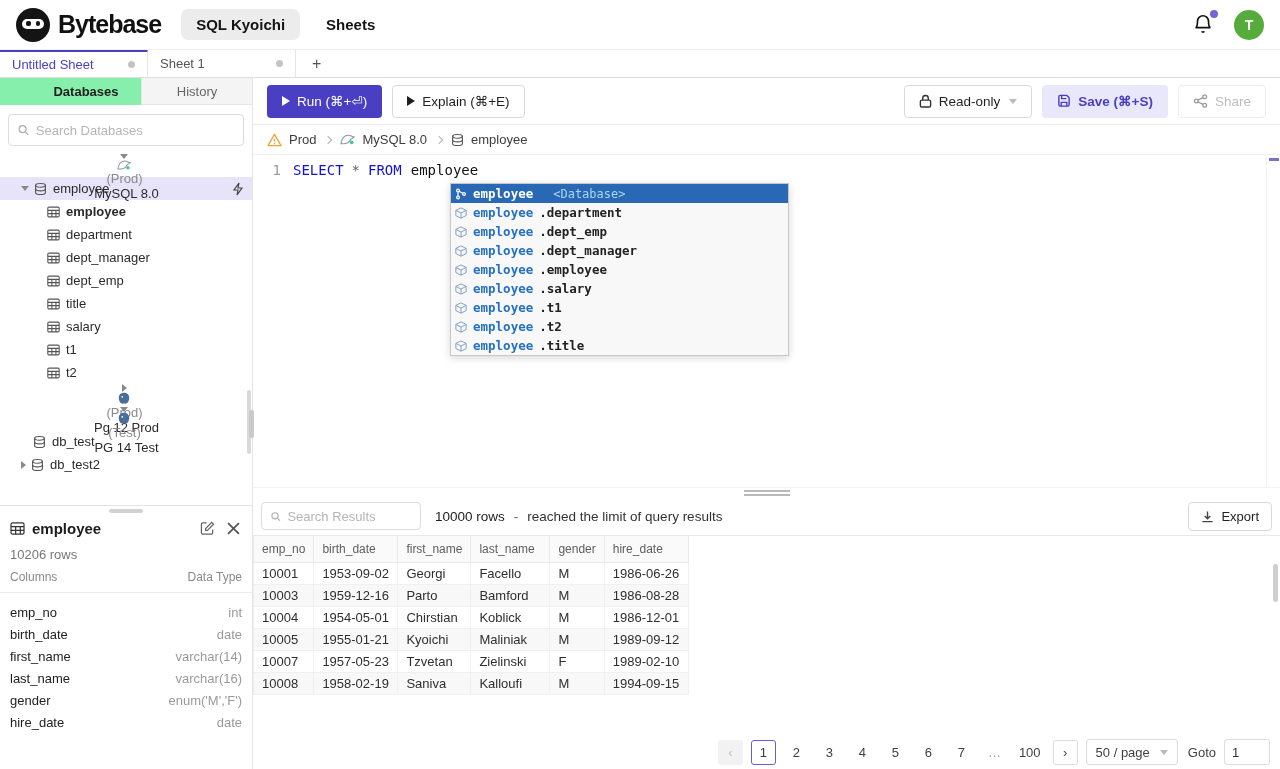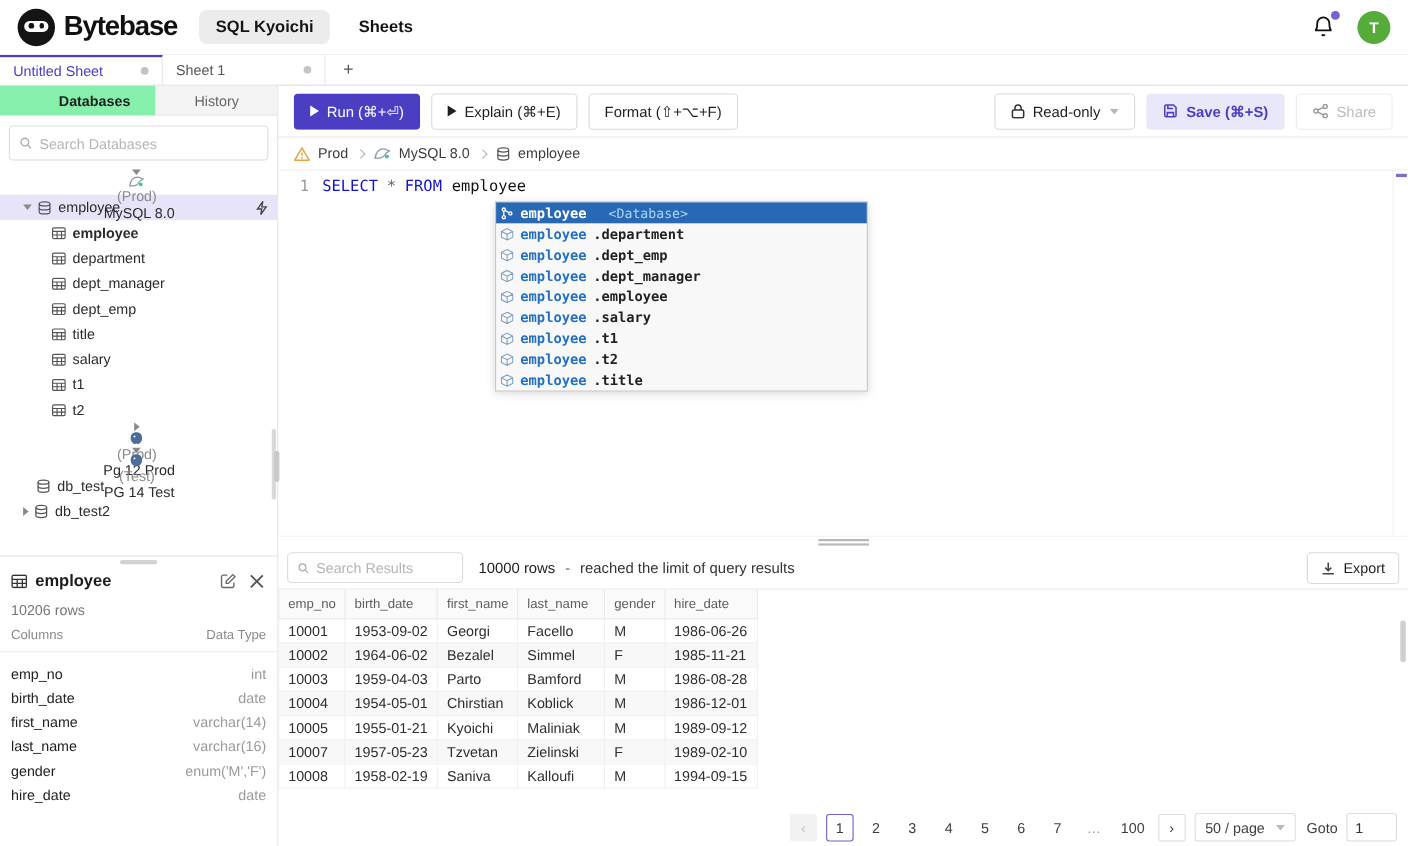--- a/index.html
+++ b/index.html
@@ -416,9 +416,6 @@
         <div class="btn btn-outline">
           <span class="play"></span>
           <span>Explain (⌘+E)</span>
-        </div>
-        <div class="btn btn-outline">
-          <span>Format (⇧+⌥+F)</span>
         </div>
         <div class="toolbar-right">
           <div class="btn btn-outline">

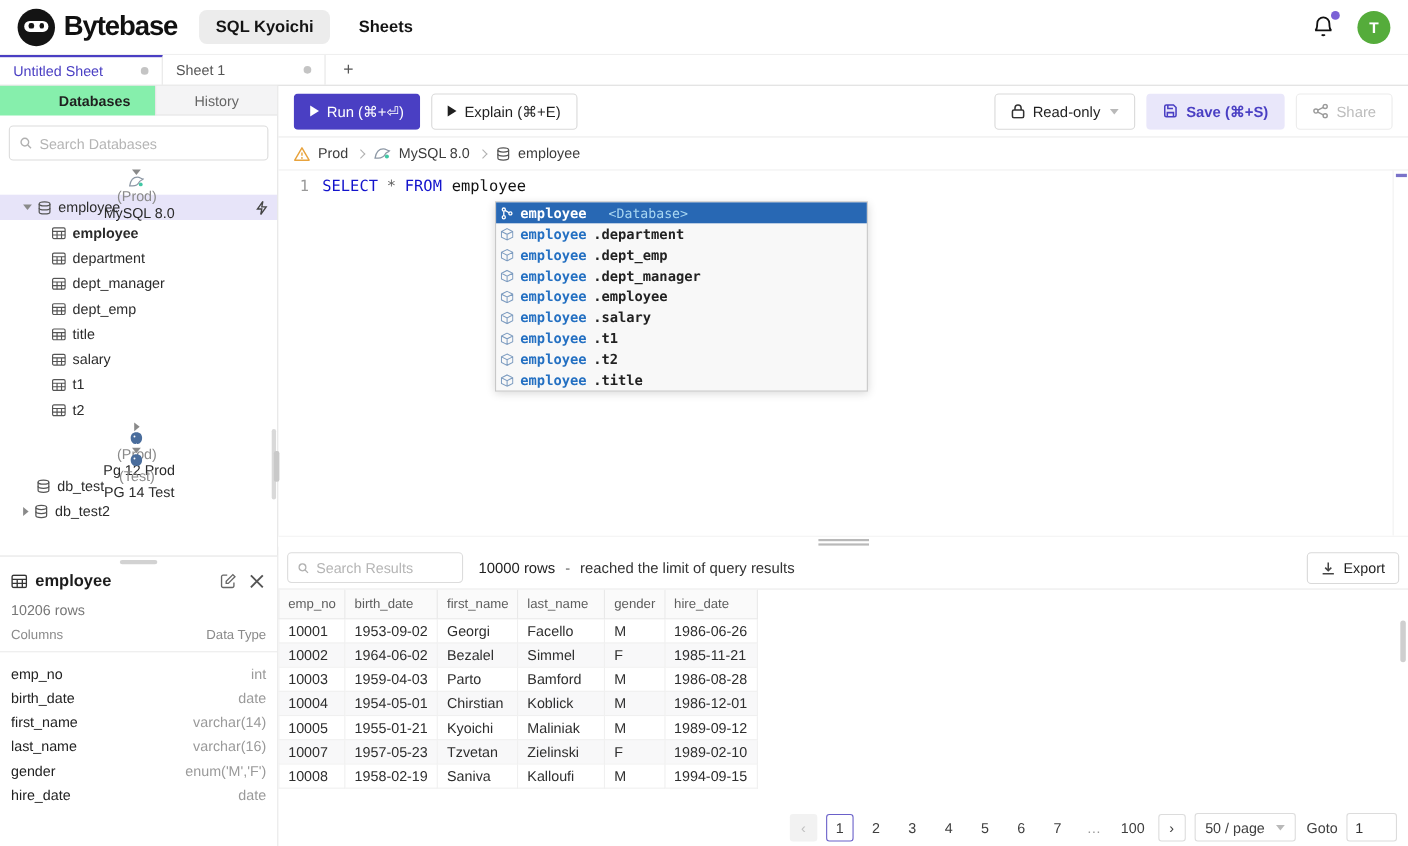--- a/index.html
+++ b/index.html
@@ -622,14 +622,6 @@
                   <td>Facello</td>
                   <td>M</td>
                   <td>1986-06-26</td>
-                </tr>
-              <tr>
-                  <td>10002</td>
-                  <td>1964-06-02</td>
-                  <td>Bezalel</td>
-                  <td>Simmel</td>
-                  <td>F</td>
-                  <td>1985-11-21</td>
                 </tr>
               <tr>
                   <td>10003</td>

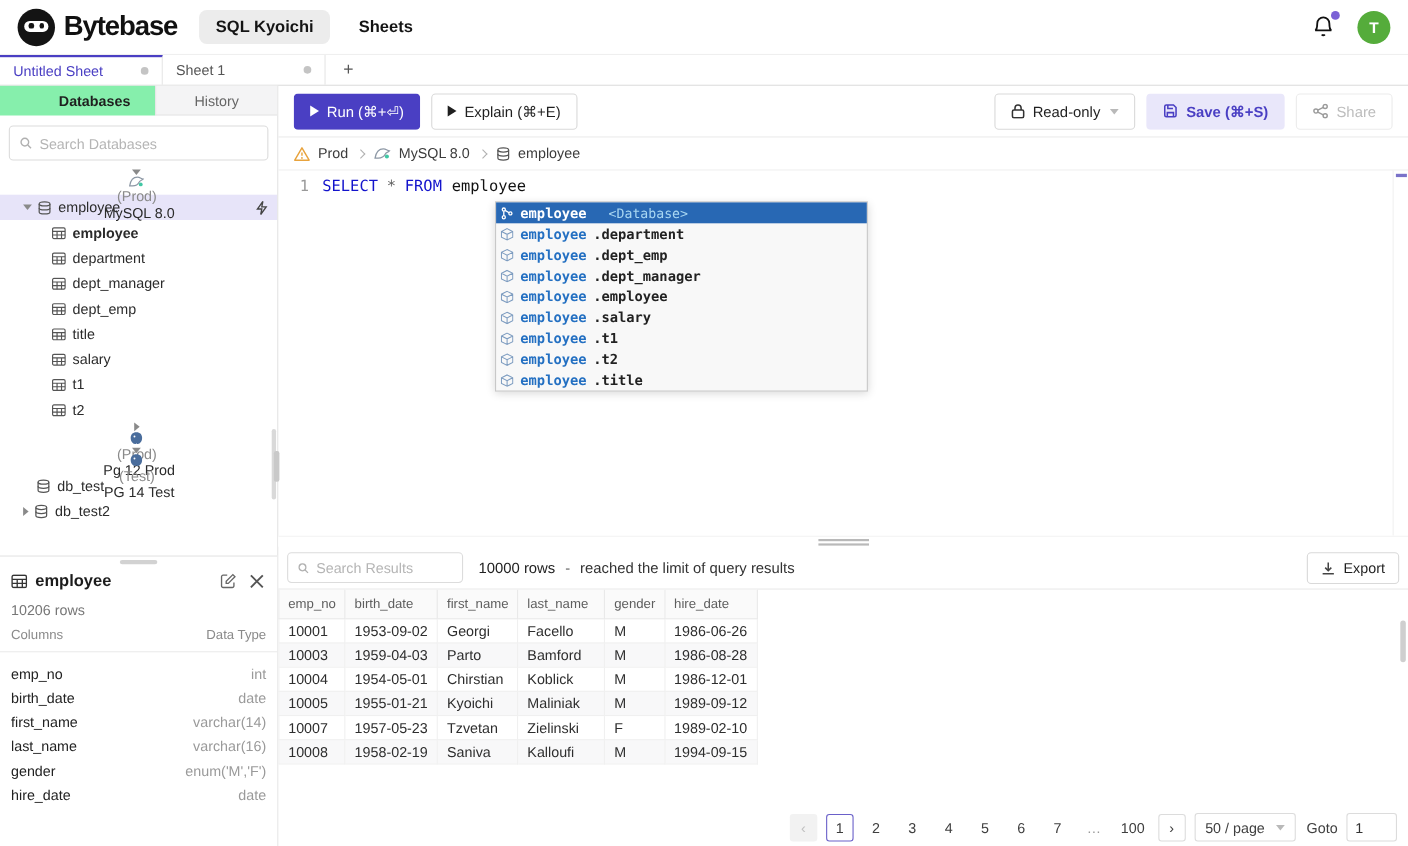--- a/index.html
+++ b/index.html
@@ -625,7 +625,7 @@
                 </tr>
               <tr>
                   <td>10003</td>
-                  <td>1959-04-03</td>
+                  <td>1959-12-16</td>
                   <td>Parto</td>
                   <td>Bamford</td>
                   <td>M</td>

